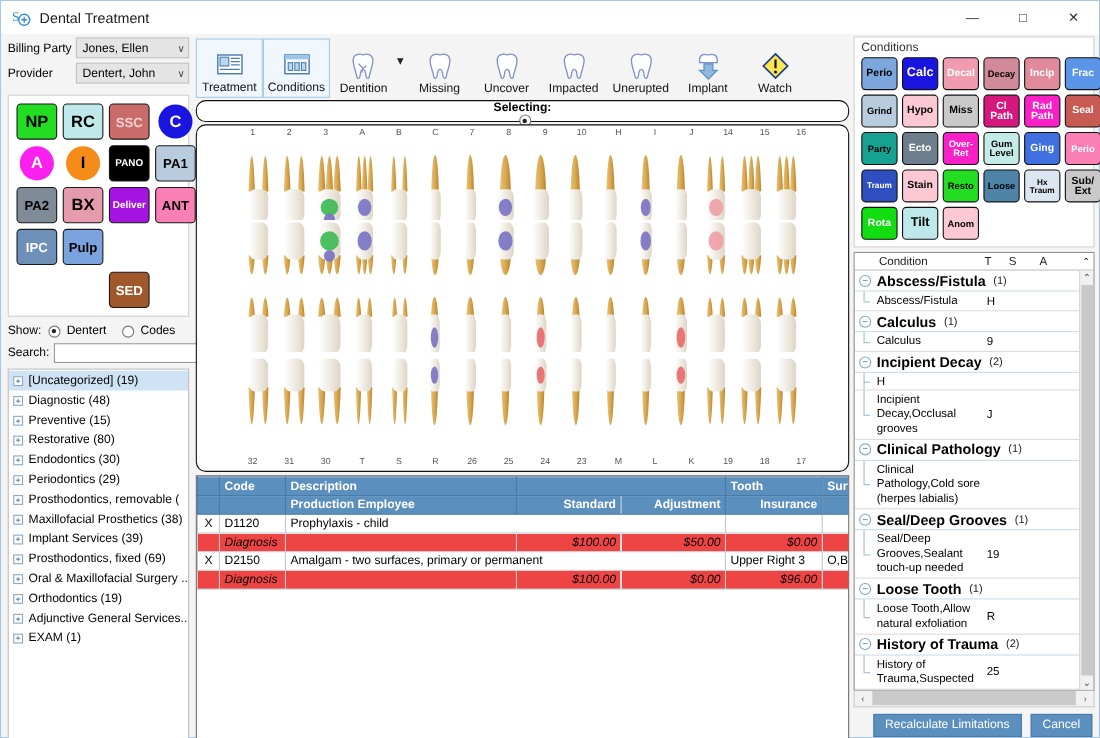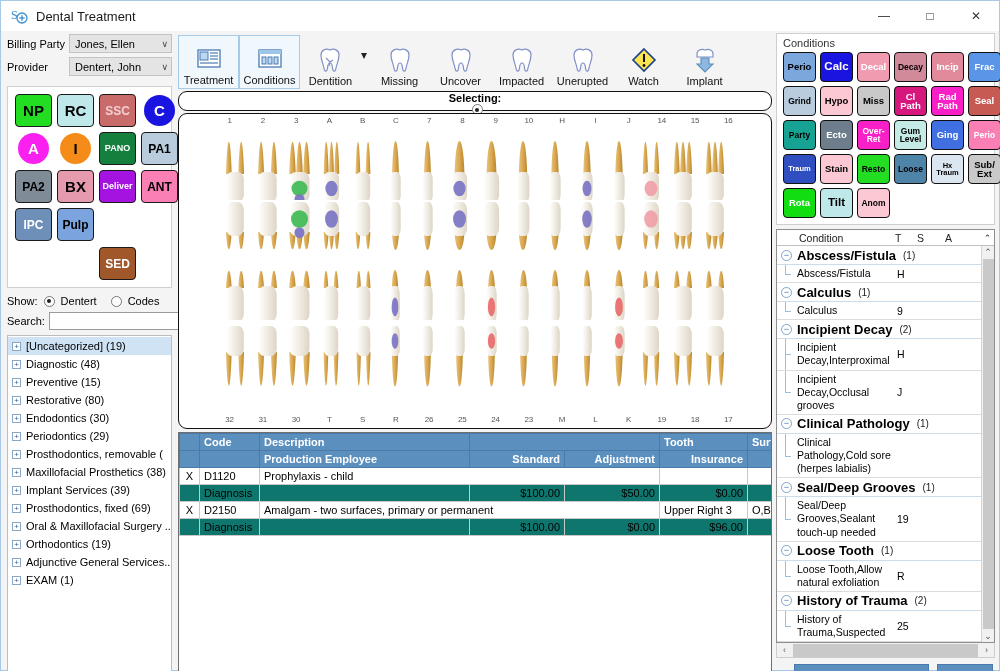--- a/index.html
+++ b/index.html
@@ -474,6 +474,15 @@
           </div>
           <div class="tool">
             <div class="glyph">
+              <svg width="26" height="27" viewBox="0 0 26 27">
+                <path d="M5 7 C5 3,9 1.5,13 3 C17 1.5,21 3,21 7 L21 10 L5 10 Z" fill="#fff" stroke="#8090c8" stroke-width="1.2"></path>
+                <path d="M9 11 L17 11 L17 17 L21 17 L13 25 L5 17 L9 17 Z" fill="#8fb8e0" stroke="#5b8fbe" stroke-width="1.1"></path>
+              </svg>
+            </div>
+            <div class="tname">Implant</div>
+          </div>
+          <div class="tool">
+            <div class="glyph">
               <svg width="26" height="26" viewBox="0 0 26 26">
                 <polygon points="13,2 24,13 13,24 2,13" fill="#fbe54e" stroke="#1a3d8f" stroke-width="1.6"></polygon>
                 <line x1="13" y1="7" x2="13" y2="15" stroke="#111" stroke-width="2"></line>
@@ -481,15 +490,6 @@
               </svg>
             </div>
             <div class="tname">Watch</div>
-          </div>
-          <div class="tool">
-            <div class="glyph">
-              <svg width="26" height="27" viewBox="0 0 26 27">
-                <path d="M5 7 C5 3,9 1.5,13 3 C17 1.5,21 3,21 7 L21 10 L5 10 Z" fill="#fff" stroke="#8090c8" stroke-width="1.2"></path>
-                <path d="M9 11 L17 11 L17 17 L21 17 L13 25 L5 17 L9 17 Z" fill="#8fb8e0" stroke="#5b8fbe" stroke-width="1.1"></path>
-              </svg>
-            </div>
-            <div class="tname">Implant</div>
           </div>
         </div>
 

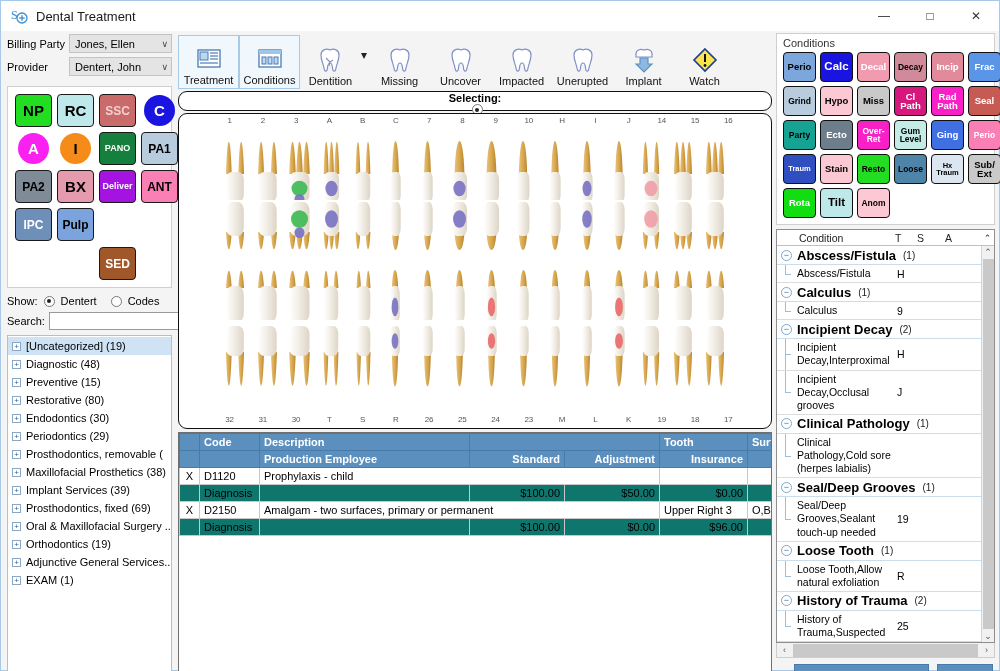--- a/index.html
+++ b/index.html
@@ -299,7 +299,7 @@
               <span>I</span>
             </div>
           </div>
-          <div class="sqbtn" style="background: #15803d; color: rgb(255, 255, 255);">
+          <div class="sqbtn" style="background: #000000; color: rgb(255, 255, 255);">
             <span class="sm">PANO</span>
           </div>
           <div class="sqbtn" style="background: rgb(185, 204, 221); color: rgb(0, 0, 0);">

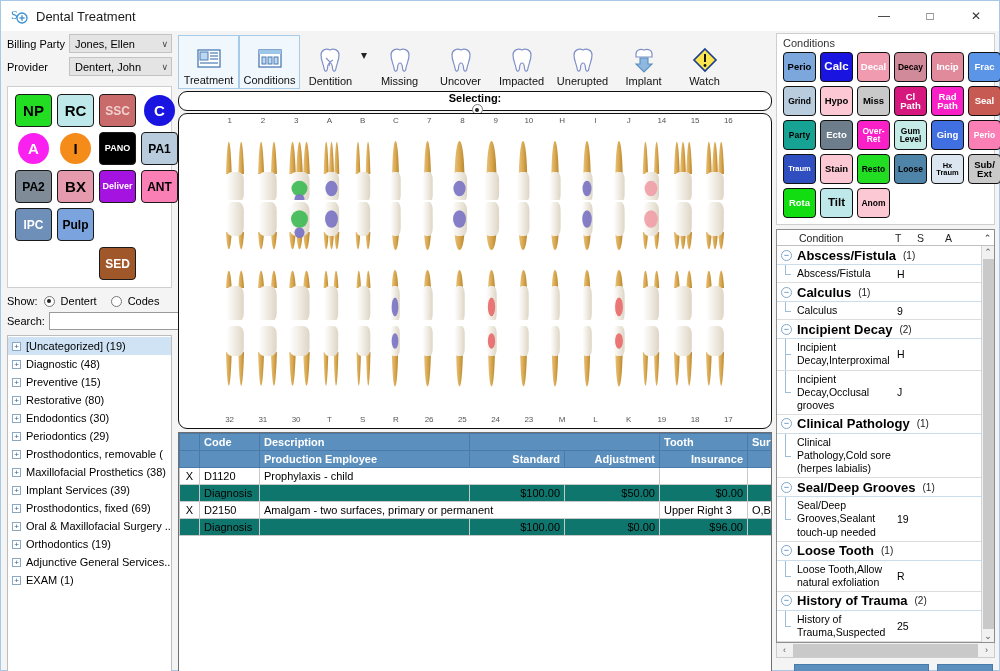--- a/index.html
+++ b/index.html
@@ -2024,7 +2024,6 @@
               </div>
               <div class="ct-item mid">
                 <span class="stem"></span>
-                <span class="nm">Incipient Decay,Interproximal</span>
                 <span class="tt">H</span>
               </div>
               <div class="ct-item">

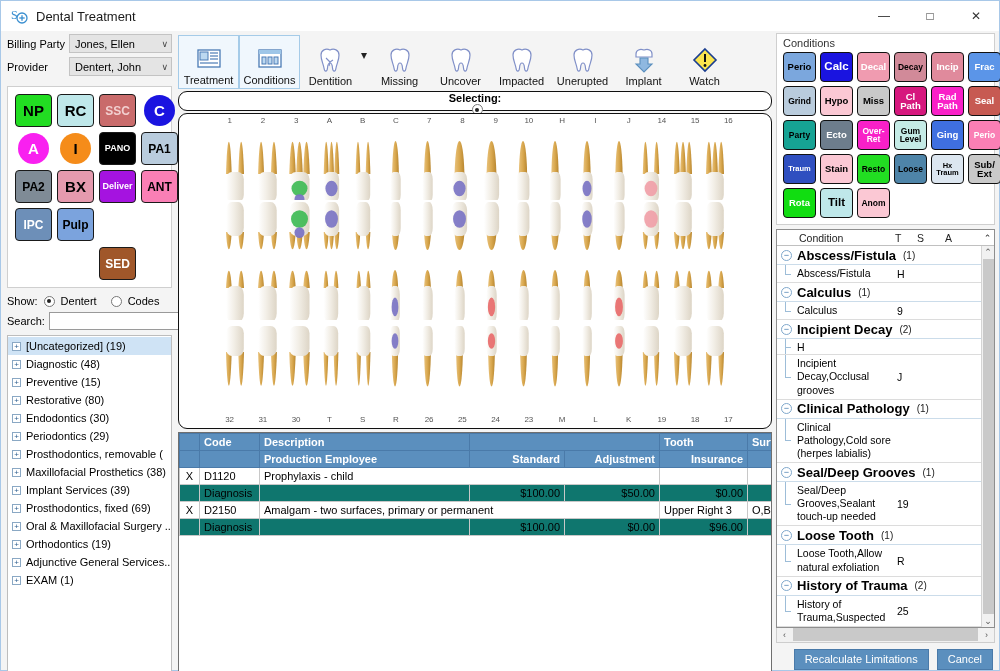--- a/index.html
+++ b/index.html
@@ -152,7 +152,7 @@
   td.yellow { background:#f2e9b0; }
   td.money { text-align:right; }
   td.diag { background:#e9e9e9; text-align:left; }
-  tr.sub td { background:#0f766e; }
+  tr.sub td { background:#ef4444;font-style:italic; }
   .hs-arrow { width:15px; text-align:center; font-size:9px; color:#555; }
 
   

